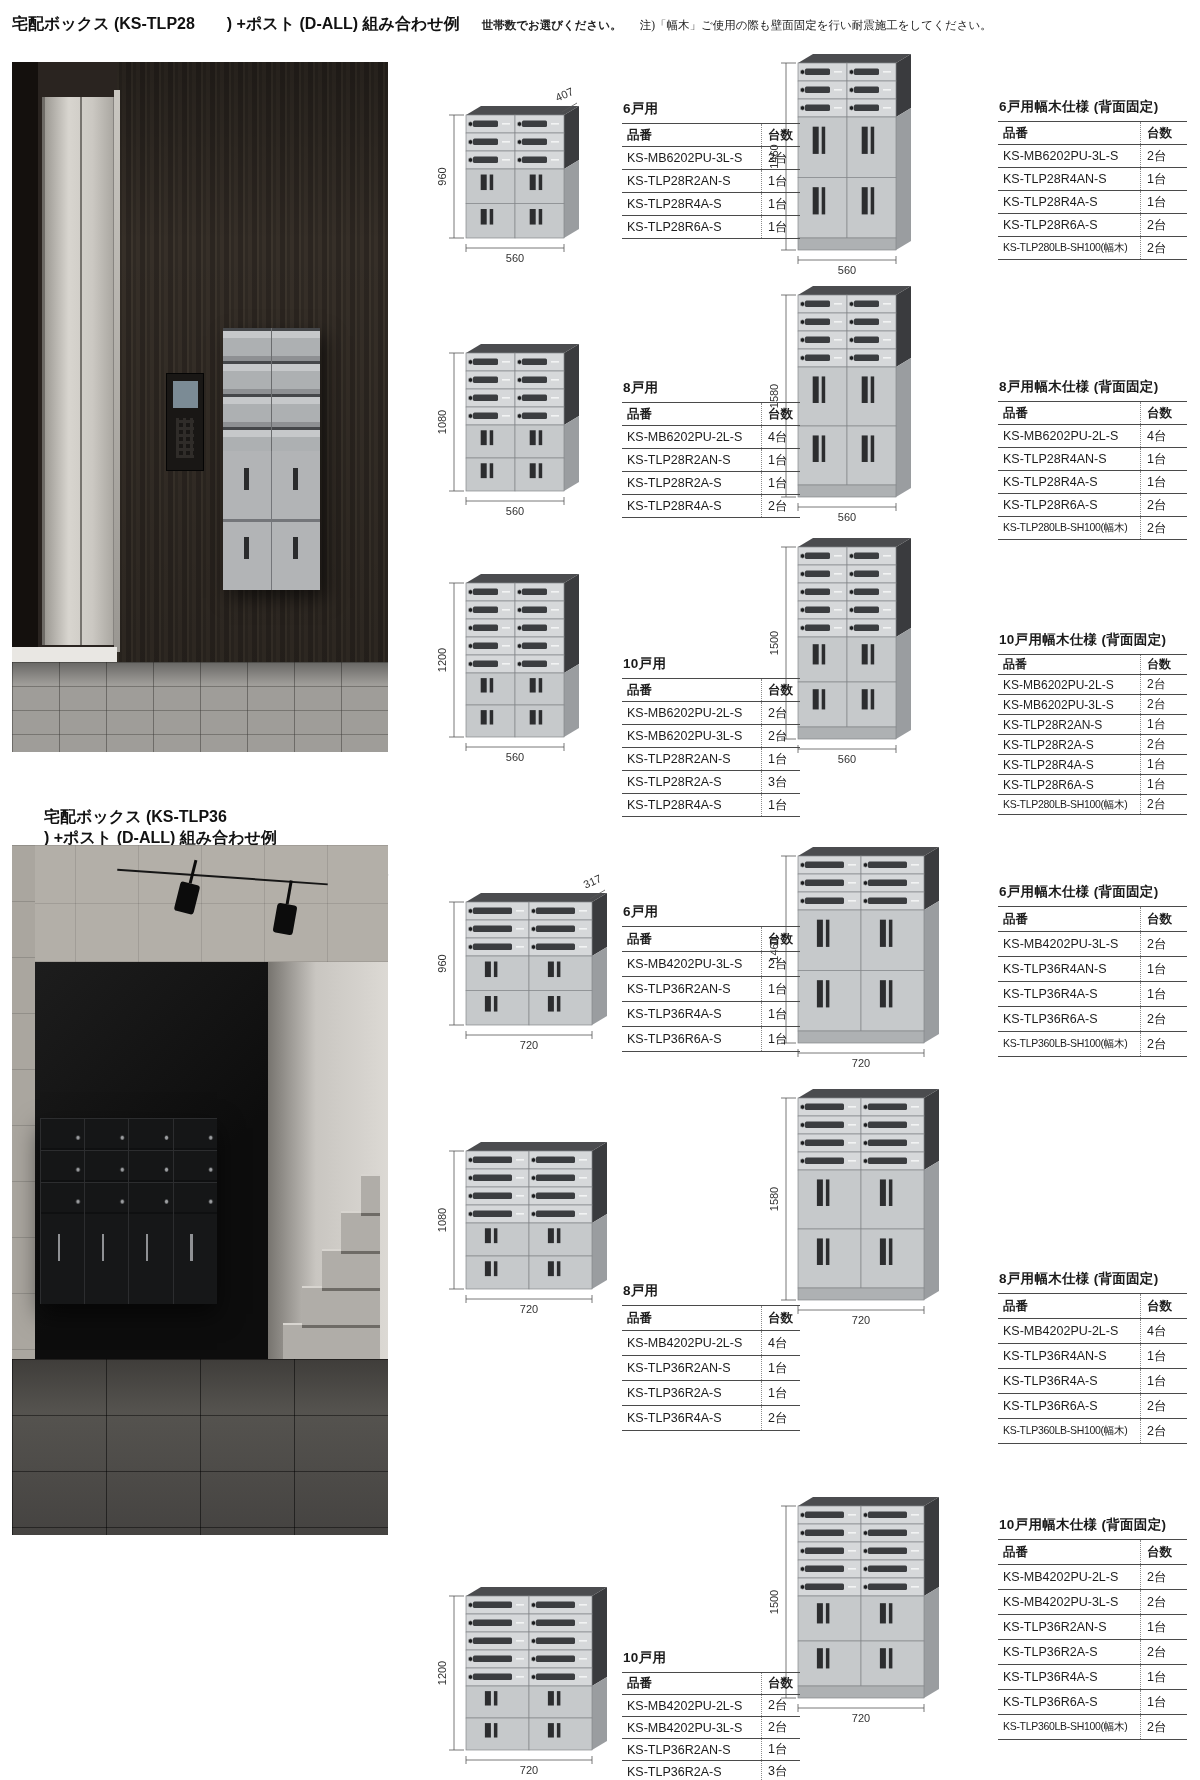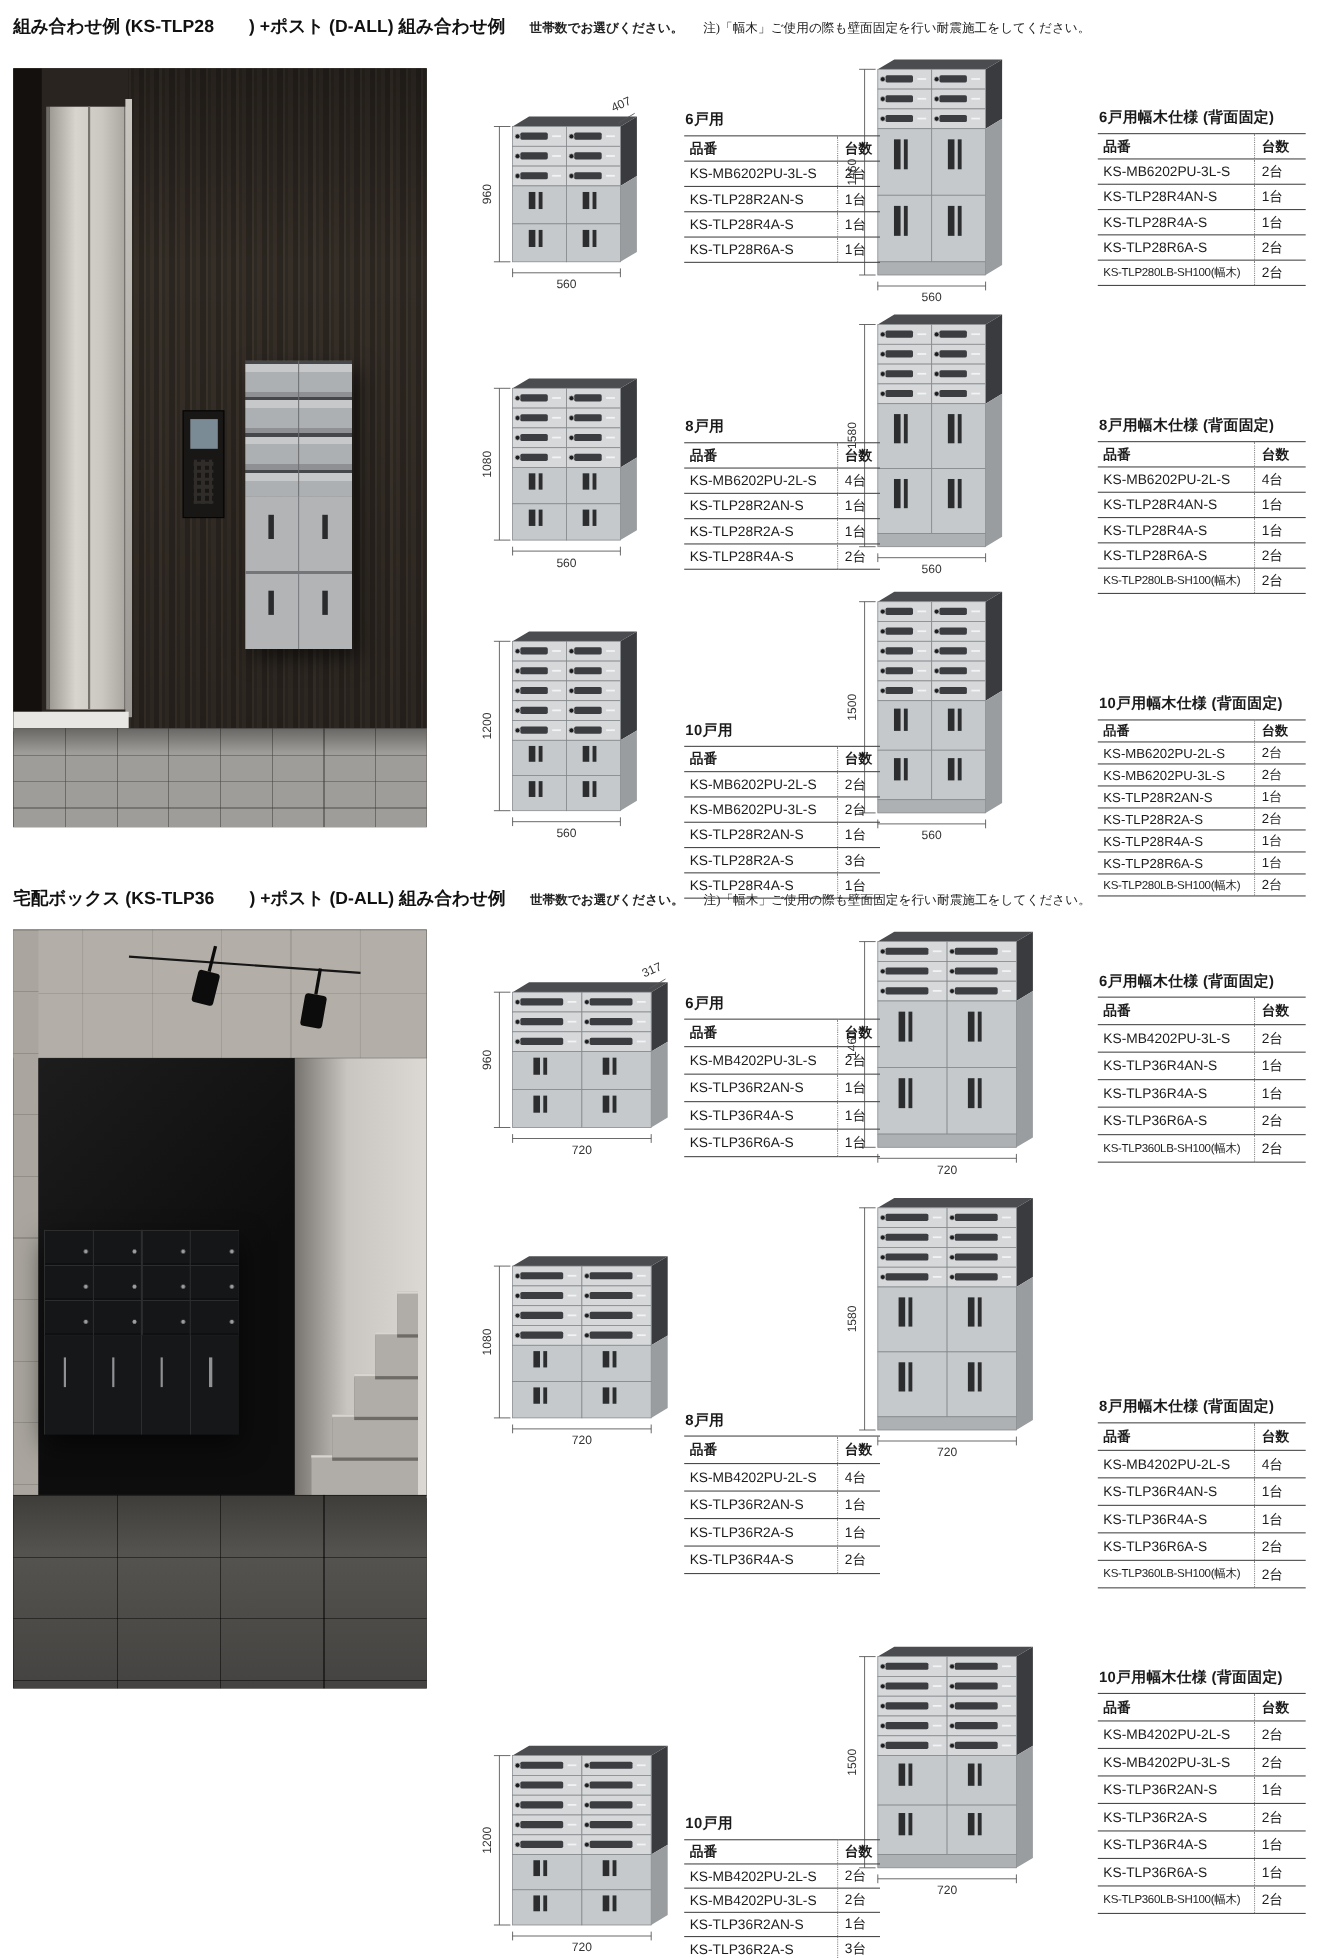--- a/index.html
+++ b/index.html
@@ -123,7 +123,7 @@
 
   <div class="section sec1">
     <div class="sec-header">
-      <span class="h-title">組み合わせ例 (KS-TLP28</span>
+      <span class="h-title">宅配ボックス (KS-TLP28</span>
       <span class="h-title h-close">) +ポスト (D-ALL) 組み合わせ例</span>
       <span class="h-sub">世帯数でお選びください。</span>
       <span class="h-note">注)「幅木」ご使用の際も壁面固定を行い耐震施工をしてください。</span>

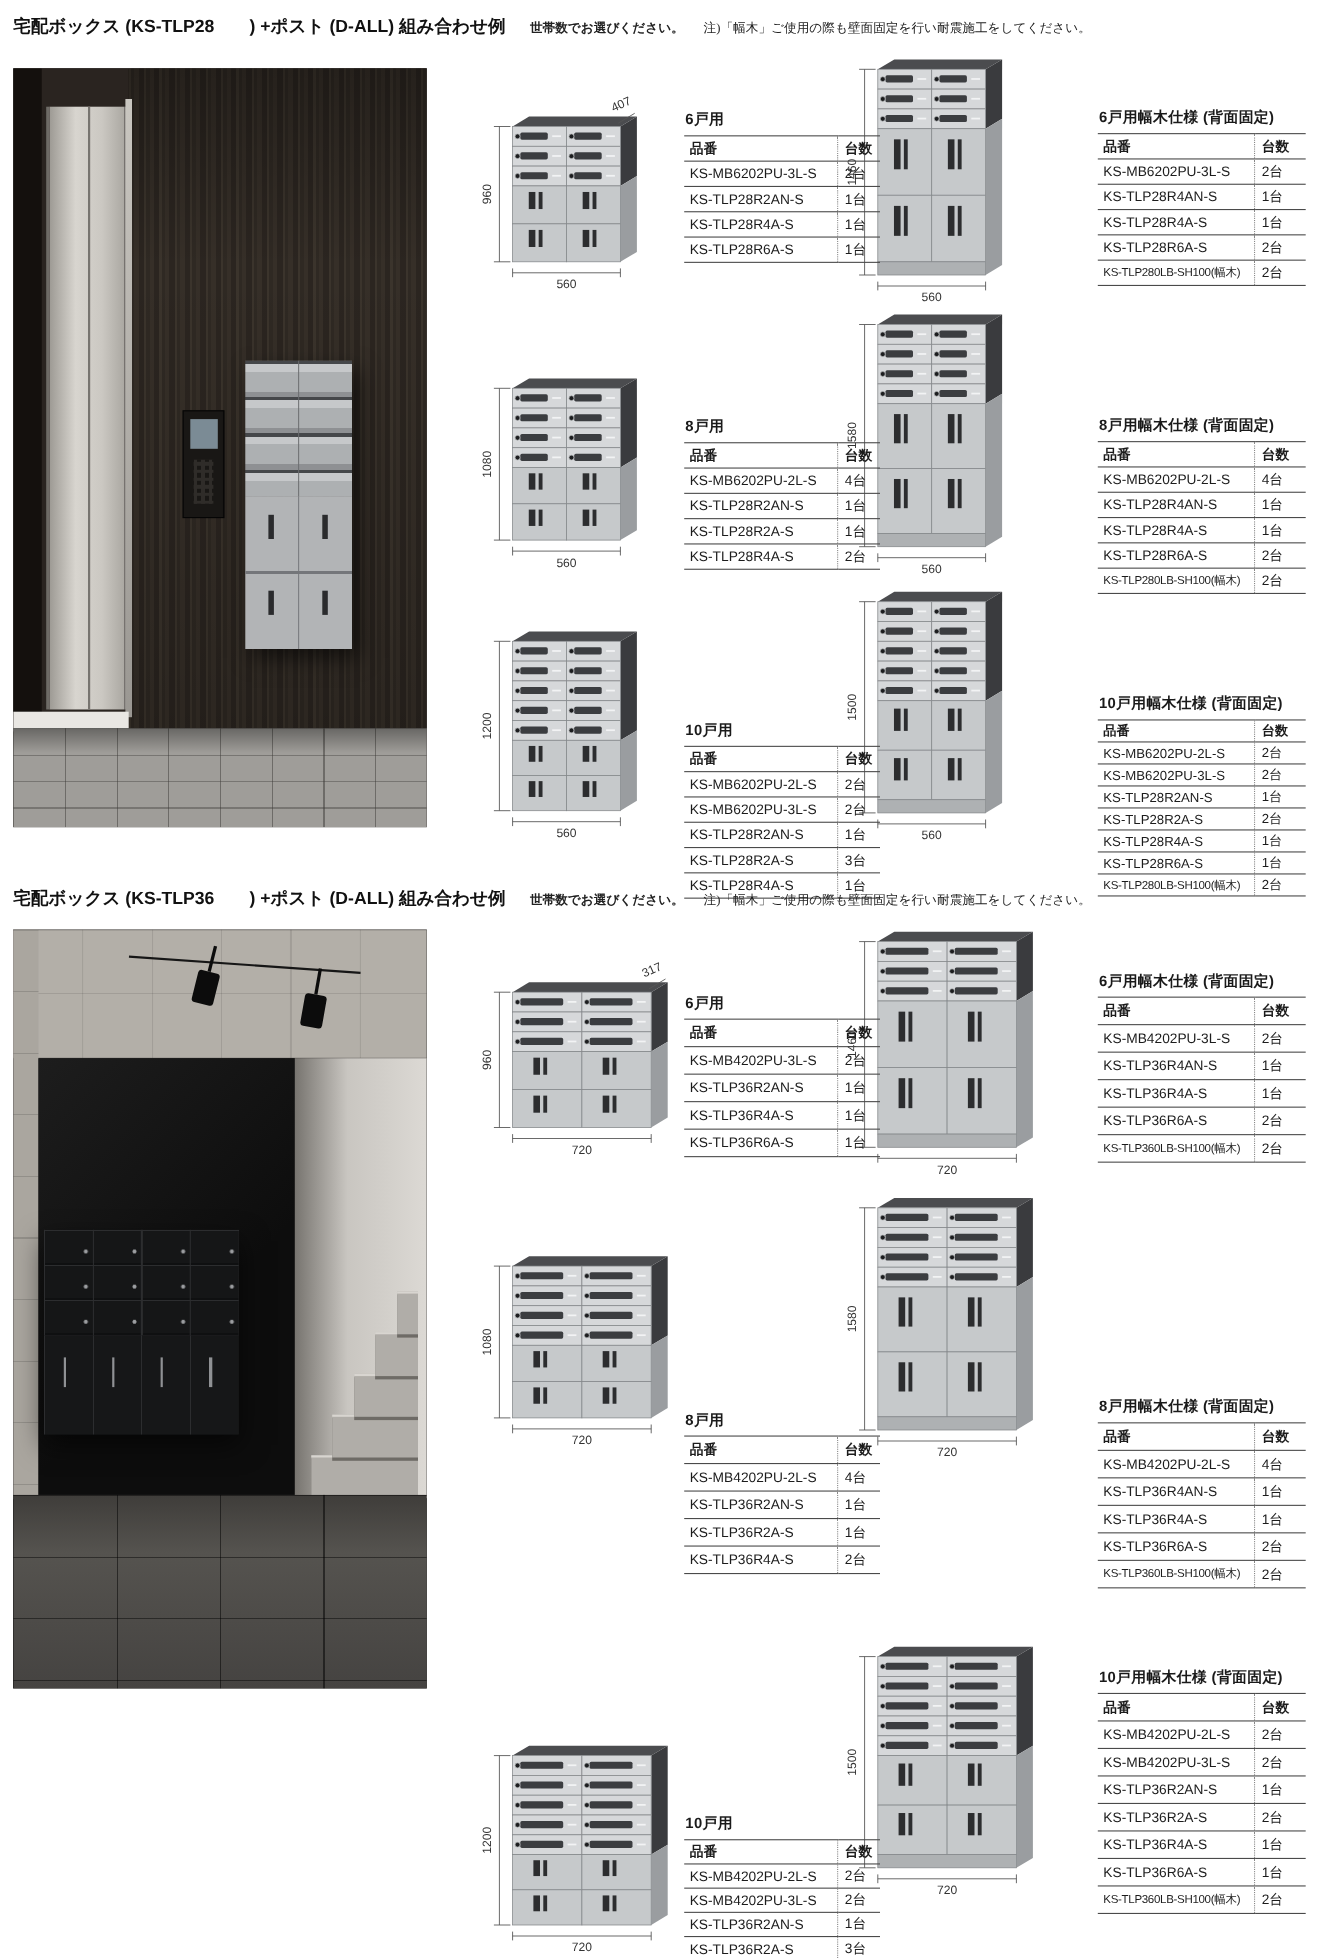--- a/index.html
+++ b/index.html
@@ -11,7 +11,7 @@
 
   
   .sec-header{position:absolute;left:12px;top:14px;width:1180px;display:flex;align-items:baseline;white-space:nowrap;}
-  .sec2 .sec-header{top:24px;}
+  .sec2 .sec-header{top:24px;flex-direction:column;}
   .h-title{font-size:16px;font-weight:700;color:#111;}
   .h-close{margin-left:32px;}
   .h-sub{font-size:11.5px;font-weight:600;margin-left:22px;color:#222;}

